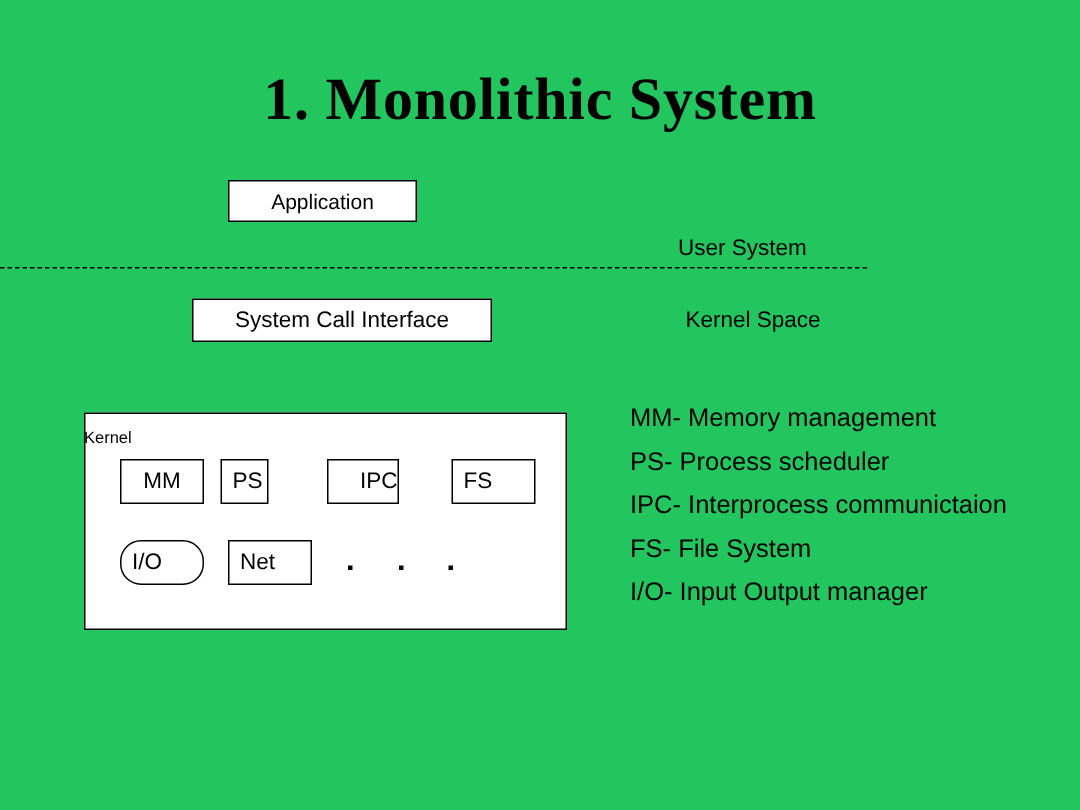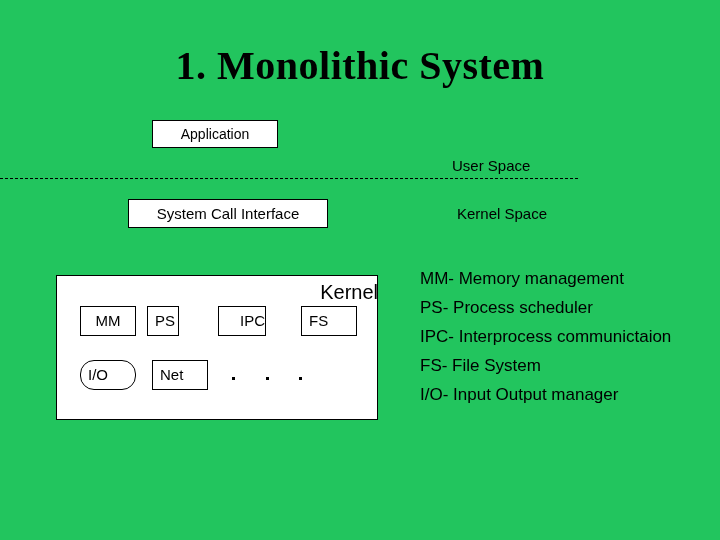--- a/index.html
+++ b/index.html
@@ -156,7 +156,7 @@
     <span>Application</span>
   </div>
 
-  <div class="label space-label user-space-label">User Space</div>
+  <div class="label space-label user-space-label">User System</div>
 
   <div class="divider"></div>
 

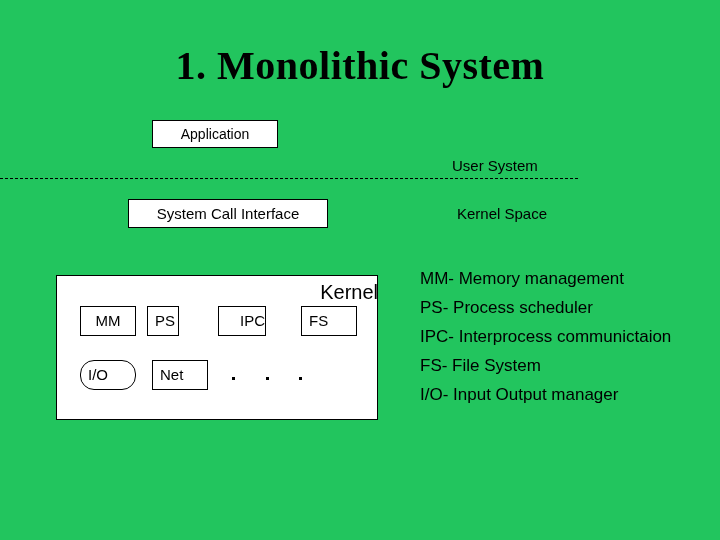--- a/index.html
+++ b/index.html
@@ -78,8 +78,8 @@
     left: 56px;
     top: 283px;
     width: 322px;
-    text-align: right;
-    font-size: 20px;
+    text-align: left;
+    font-size: 11px;
     line-height: 18px;
     font-weight: normal;
     color: #000000;

